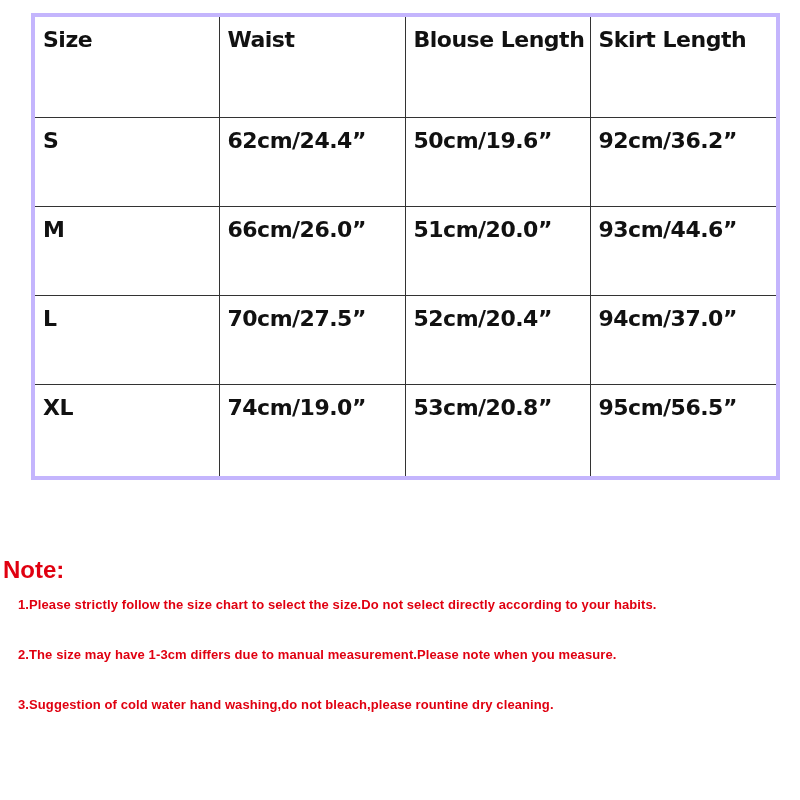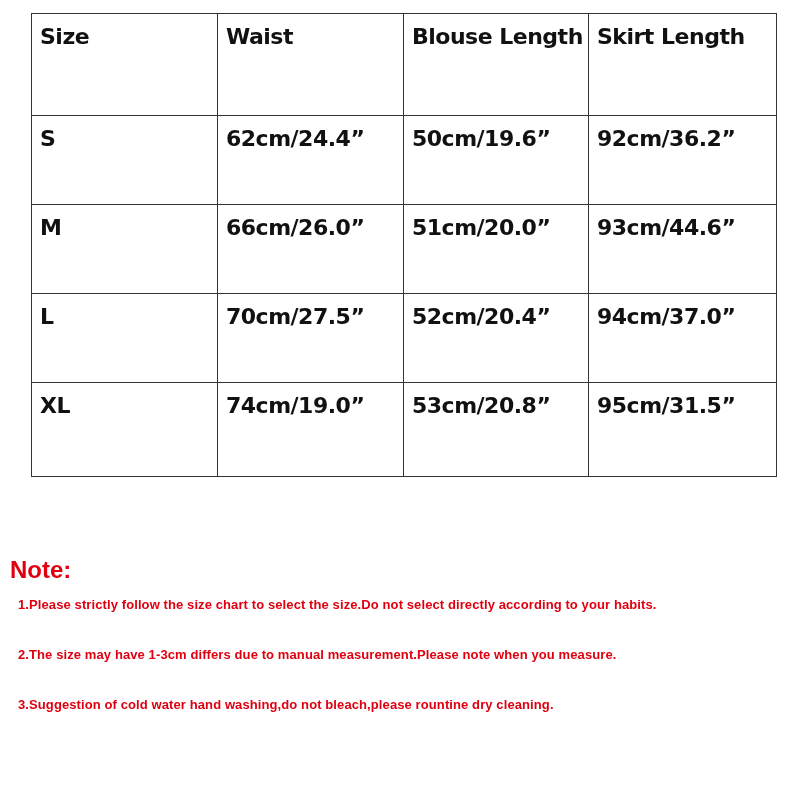--- a/index.html
+++ b/index.html
@@ -22,7 +22,7 @@
       height: 462px;
       border-collapse: collapse;
       table-layout: fixed;
-      border: 1px solid #c4b5fd;
+      border: 4px solid #c4b5fd;
     }
     .size-table td {
       border: 1.5px solid #333;

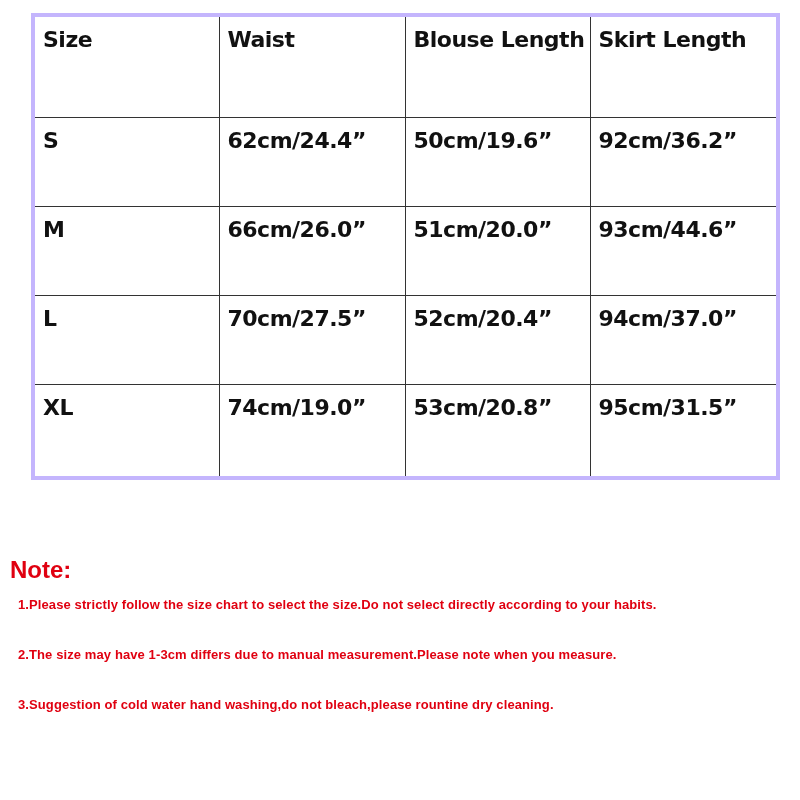--- a/index.html
+++ b/index.html
@@ -148,7 +148,7 @@
           <span class="cell-text">53cm/20.8”</span>
         </td>
     <td>
-          <span class="cell-text">95cm/31.5”</span>
+          <span class="cell-text">95cm/56.5”</span>
         </td>
   </tr>
 </tbody>

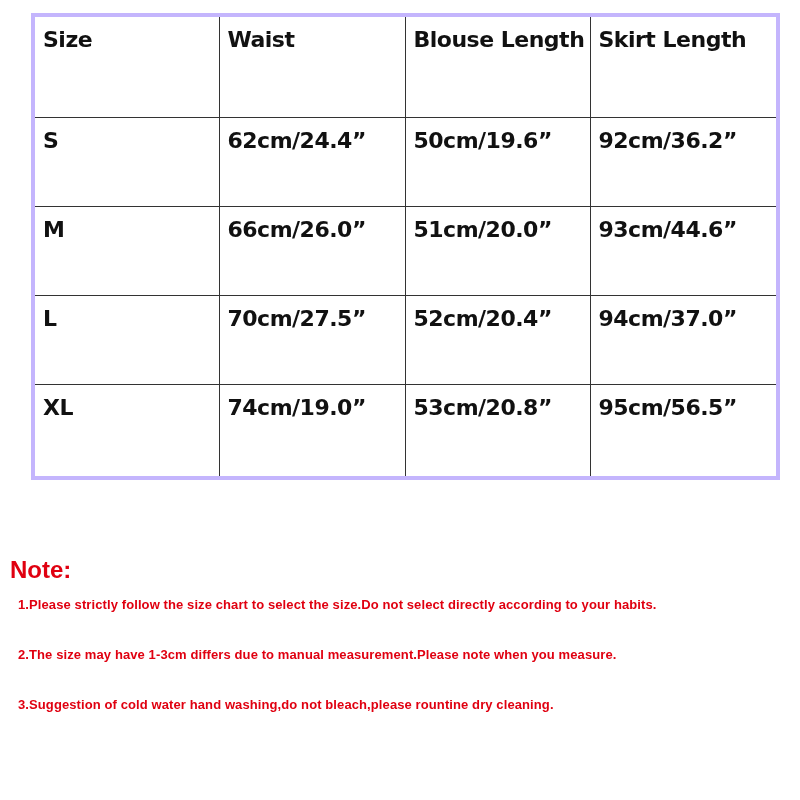--- a/index.html
+++ b/index.html
@@ -49,7 +49,7 @@
 
     .note-title {
       position: absolute;
-      left: 10px;
+      left: 3px;
       top: 556px;
       font-family: "Liberation Sans", sans-serif;
       font-weight: bold;

